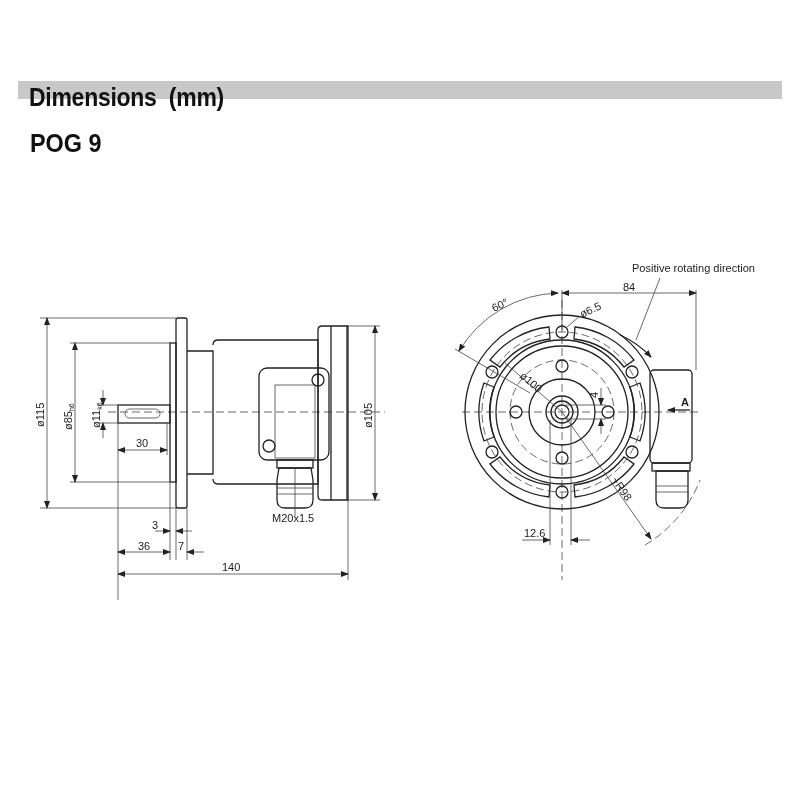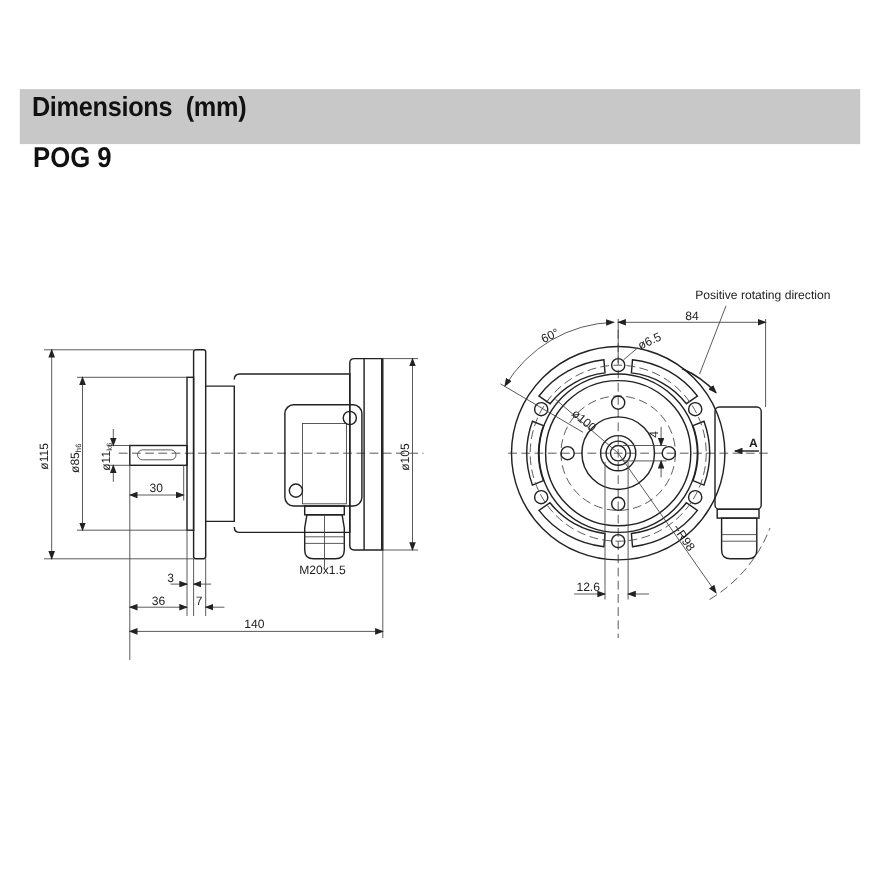--- a/index.html
+++ b/index.html
@@ -4,7 +4,7 @@
 <style>
   html, body { margin:0; padding:0; background:#ffffff; }
   body { width:800px; height:800px; position:relative; overflow:hidden; font-family:"Liberation Sans", sans-serif; }
-  .header-bar { position:absolute; left:18px; top:81px; width:764px; height:50px; background:#c8c8c8; }
+  .header-bar { position:absolute; left:18px; top:81px; width:764px; height:18px; background:#c8c8c8; }
   .header-title { position:absolute; left:11px; top:2px; font-size:25px; font-weight:bold; color:#111; letter-spacing:-0.3px; transform:scaleX(0.92); transform-origin:left; white-space:pre; }
   .model-title { position:absolute; left:30px; top:128px; font-size:26px; font-weight:bold; color:#111; transform:scaleX(0.9); transform-origin:left; }
   svg.drawing { position:absolute; left:0; top:0; }

